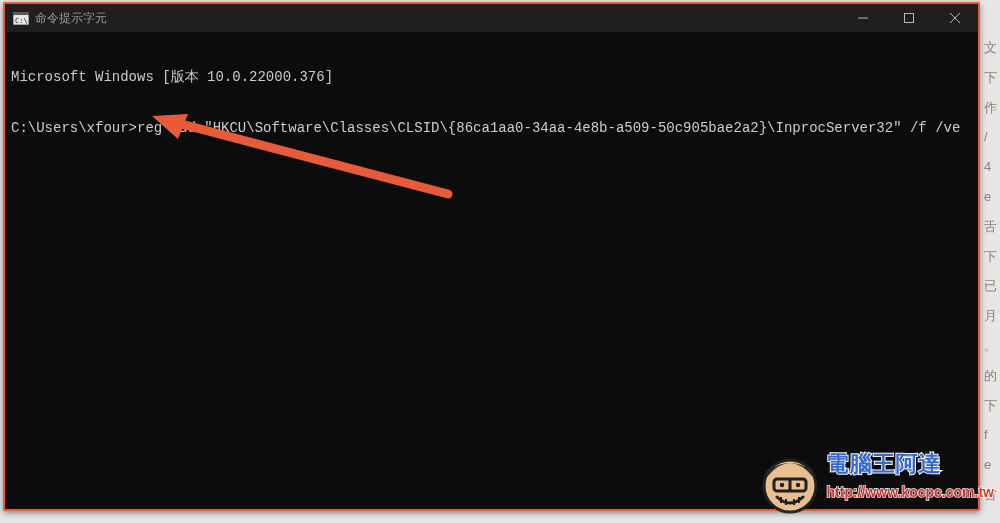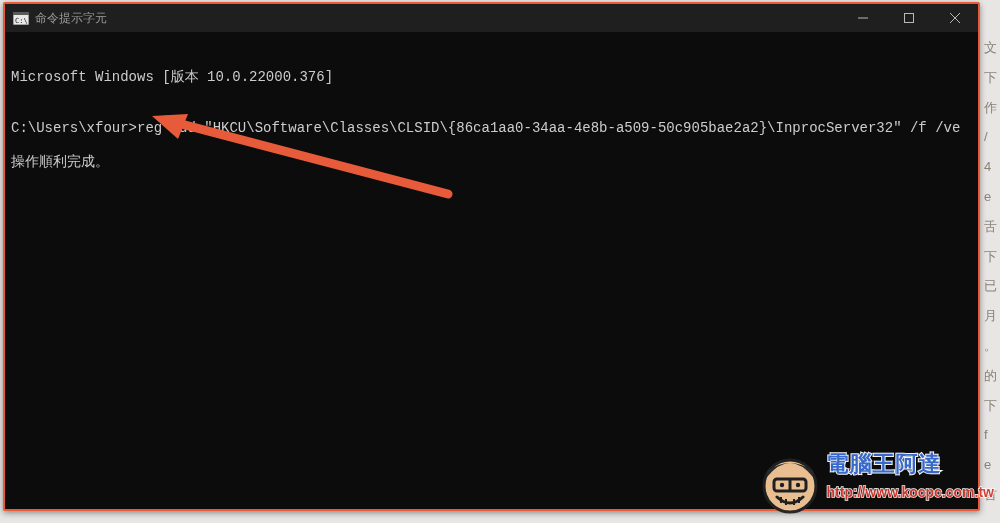--- a/index.html
+++ b/index.html
@@ -177,7 +177,6 @@
 <div class="line">Microsoft Windows [版本 10.0.22000.376]</div>
 <div class="line"></div>
 <div class="line">C:\Users\xfour&gt;reg add "HKCU\Software\Classes\CLSID\{86ca1aa0-34aa-4e8b-a509-50c905bae2a2}\InprocServer32" /f /ve</div>
-<div class="line">操作順利完成。</div>
 <div class="line"></div>
   </div>
 </div>

